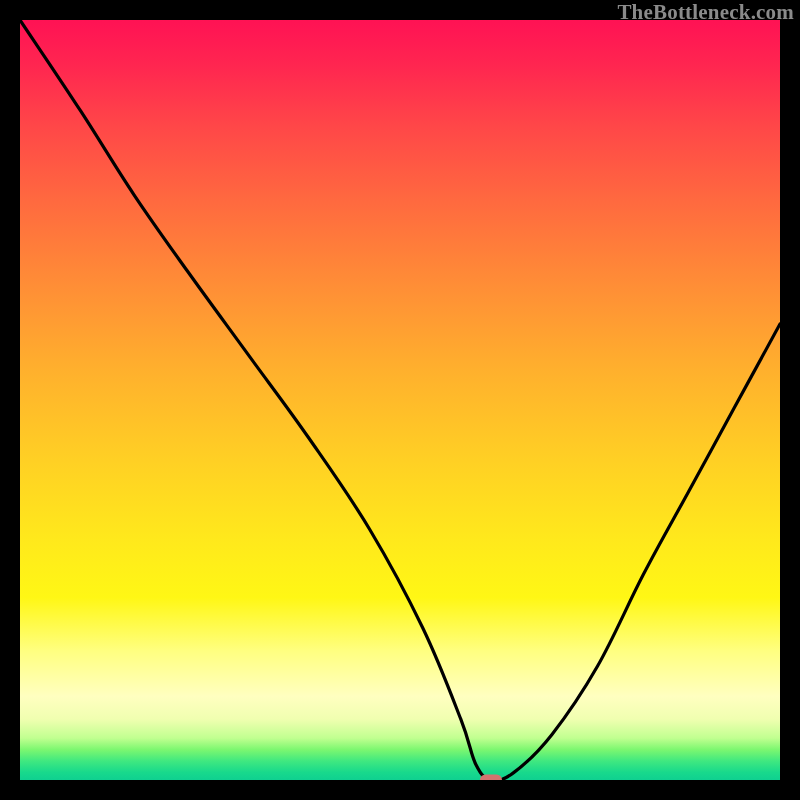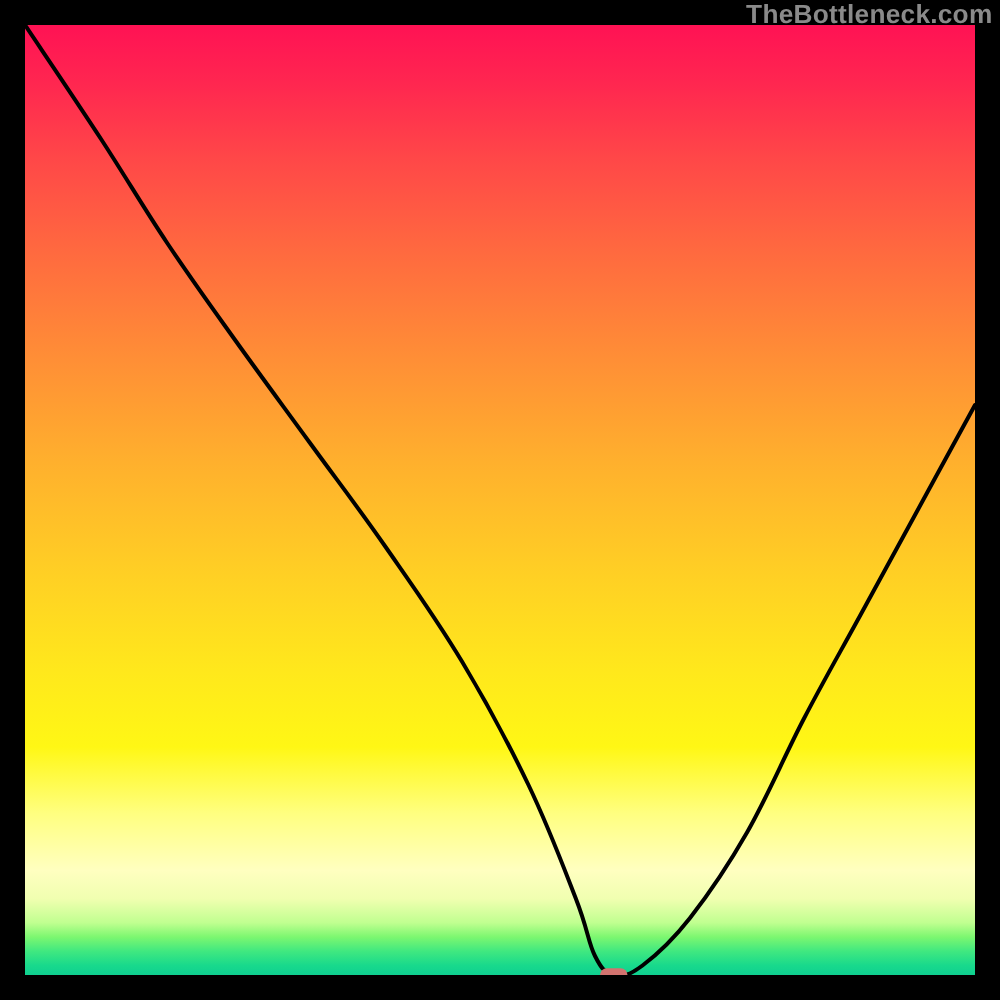--- a/index.html
+++ b/index.html
@@ -68,7 +68,7 @@
     font-weight: 600;
     color: #8a8a8a;
     letter-spacing: 0.2px;
-    font-family: Liberation Sans, sans-serif;
+    font-family: Liberation Serif, serif;
   }
 </style>
 </head>

